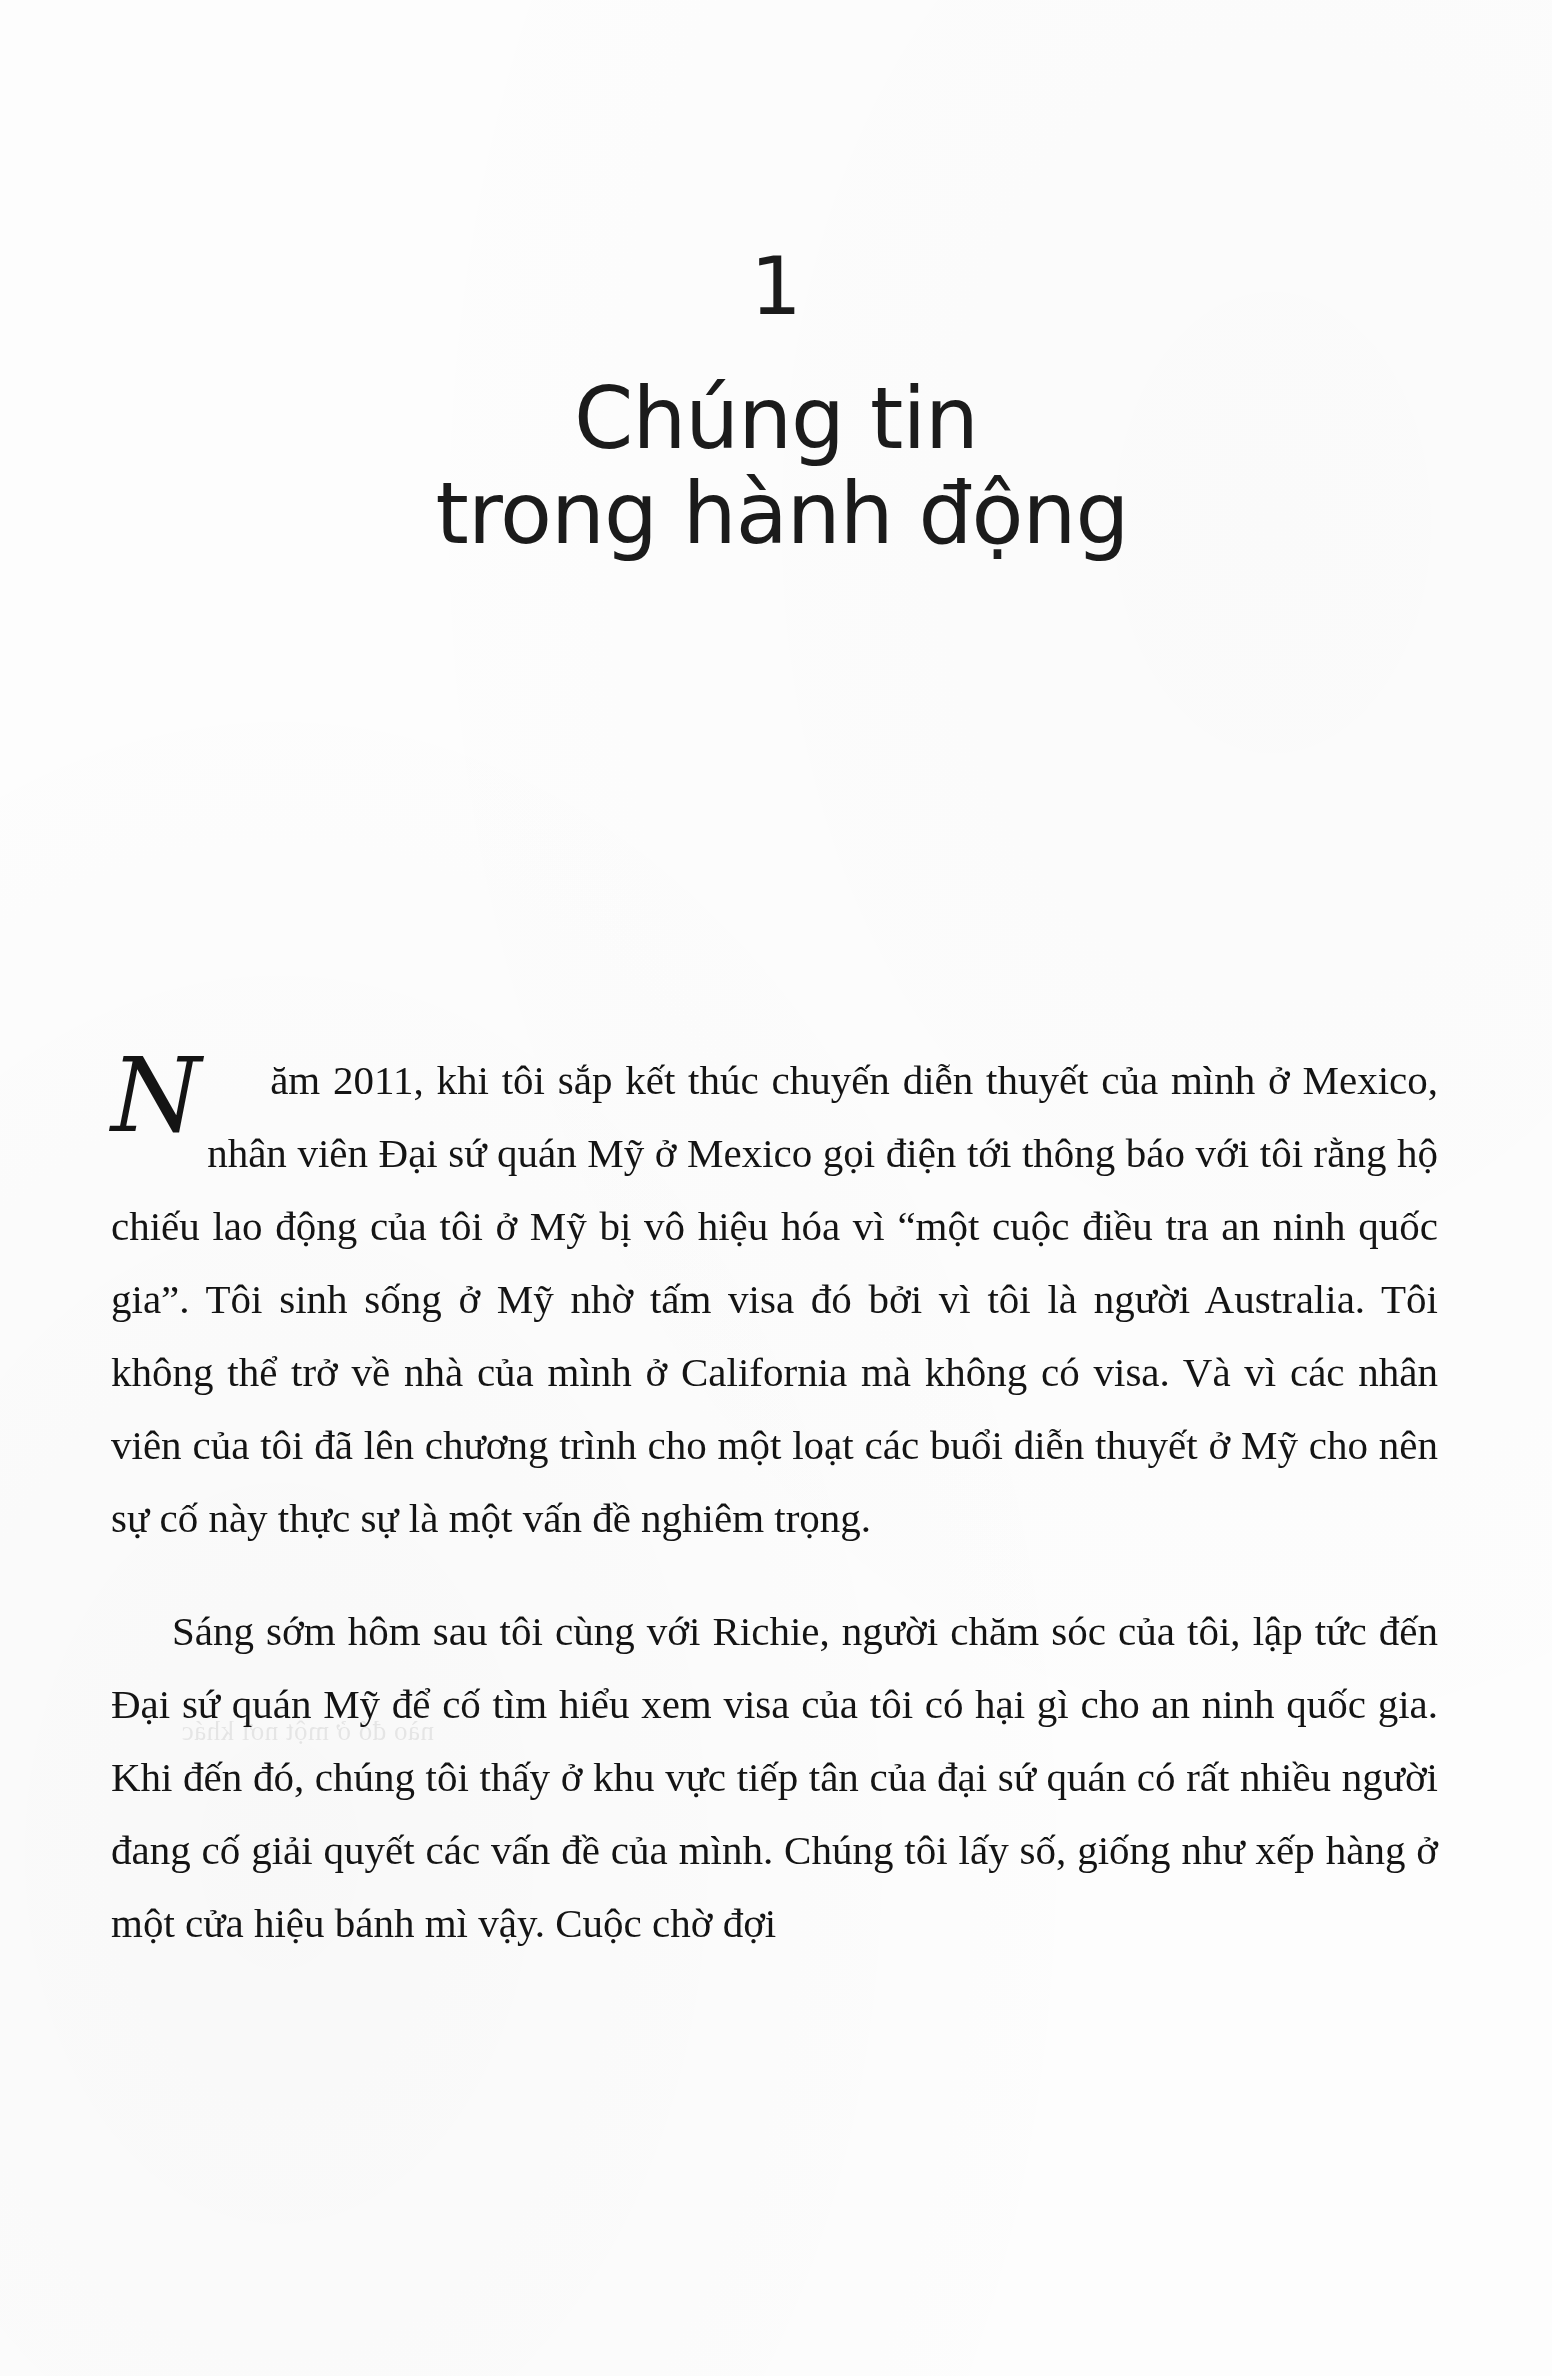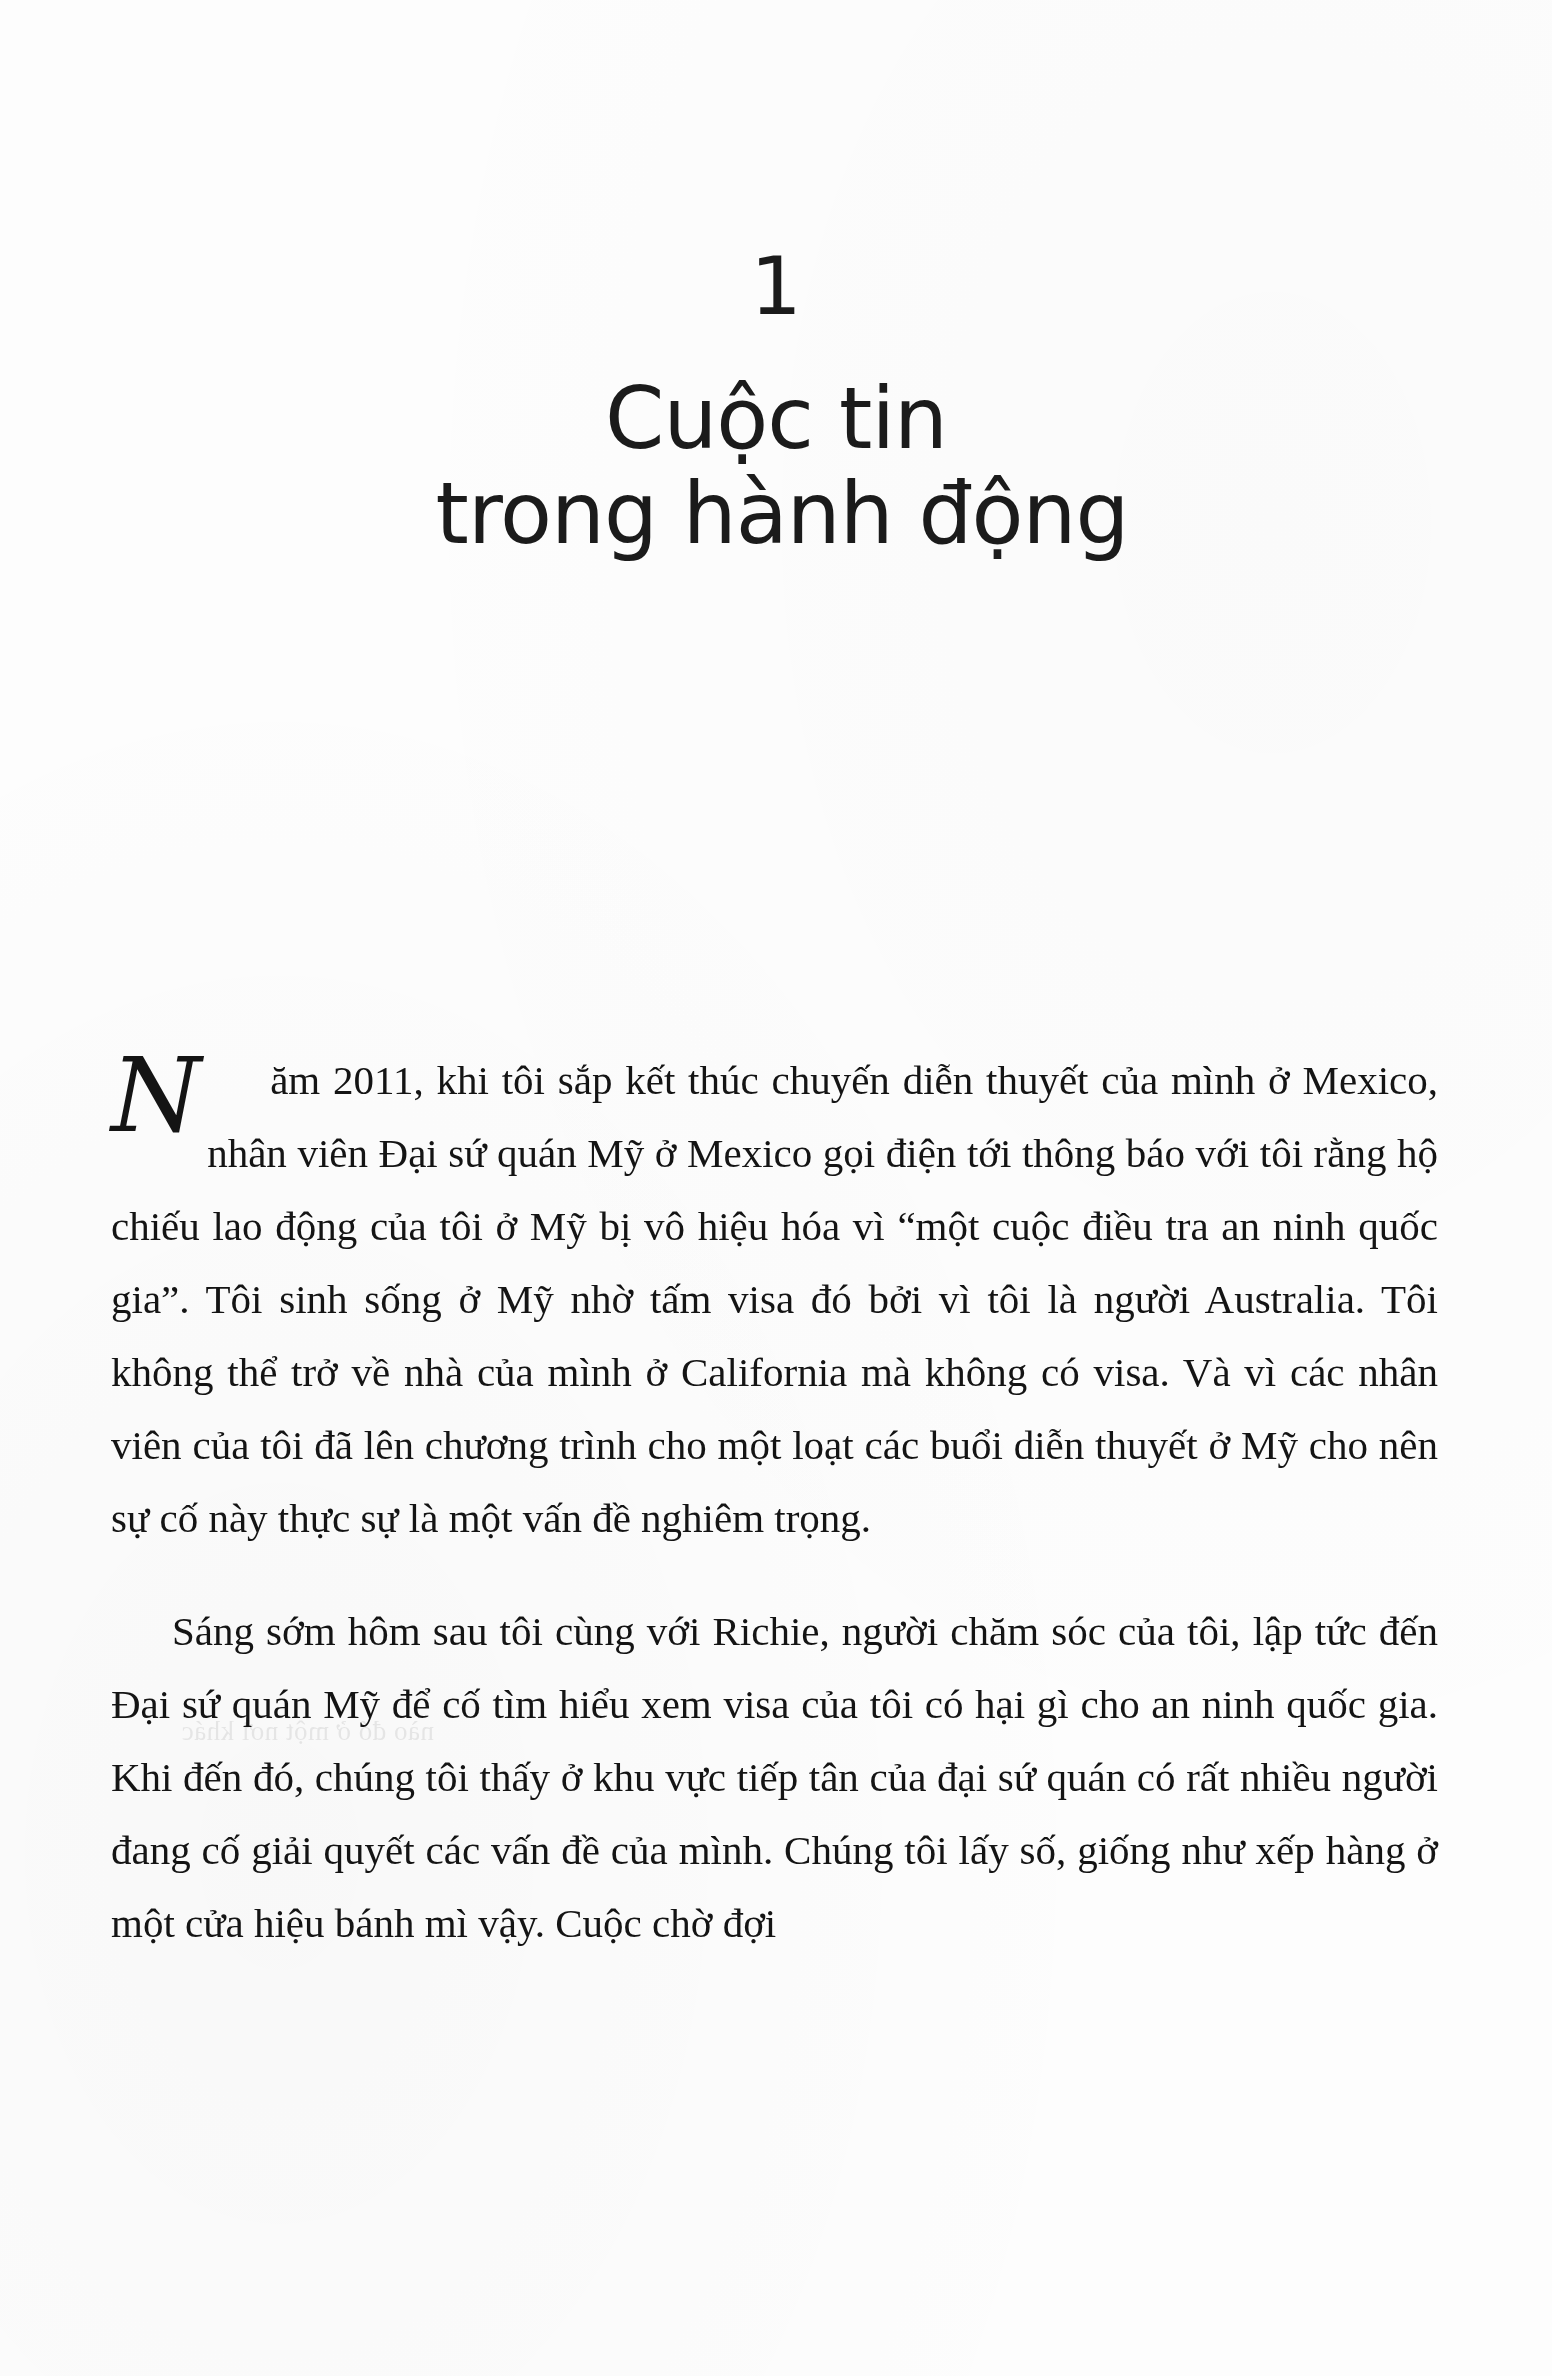--- a/index.html
+++ b/index.html
@@ -114,7 +114,7 @@
   <div class="chapter-header">
     <div class="chapter-number">1</div>
     <div class="chapter-title">
-      <span class="line1">Cuộc tin</span>
+      <span class="line1">Chúng tin</span>
       <span class="line2">trong hành động</span>
     </div>
   </div>

